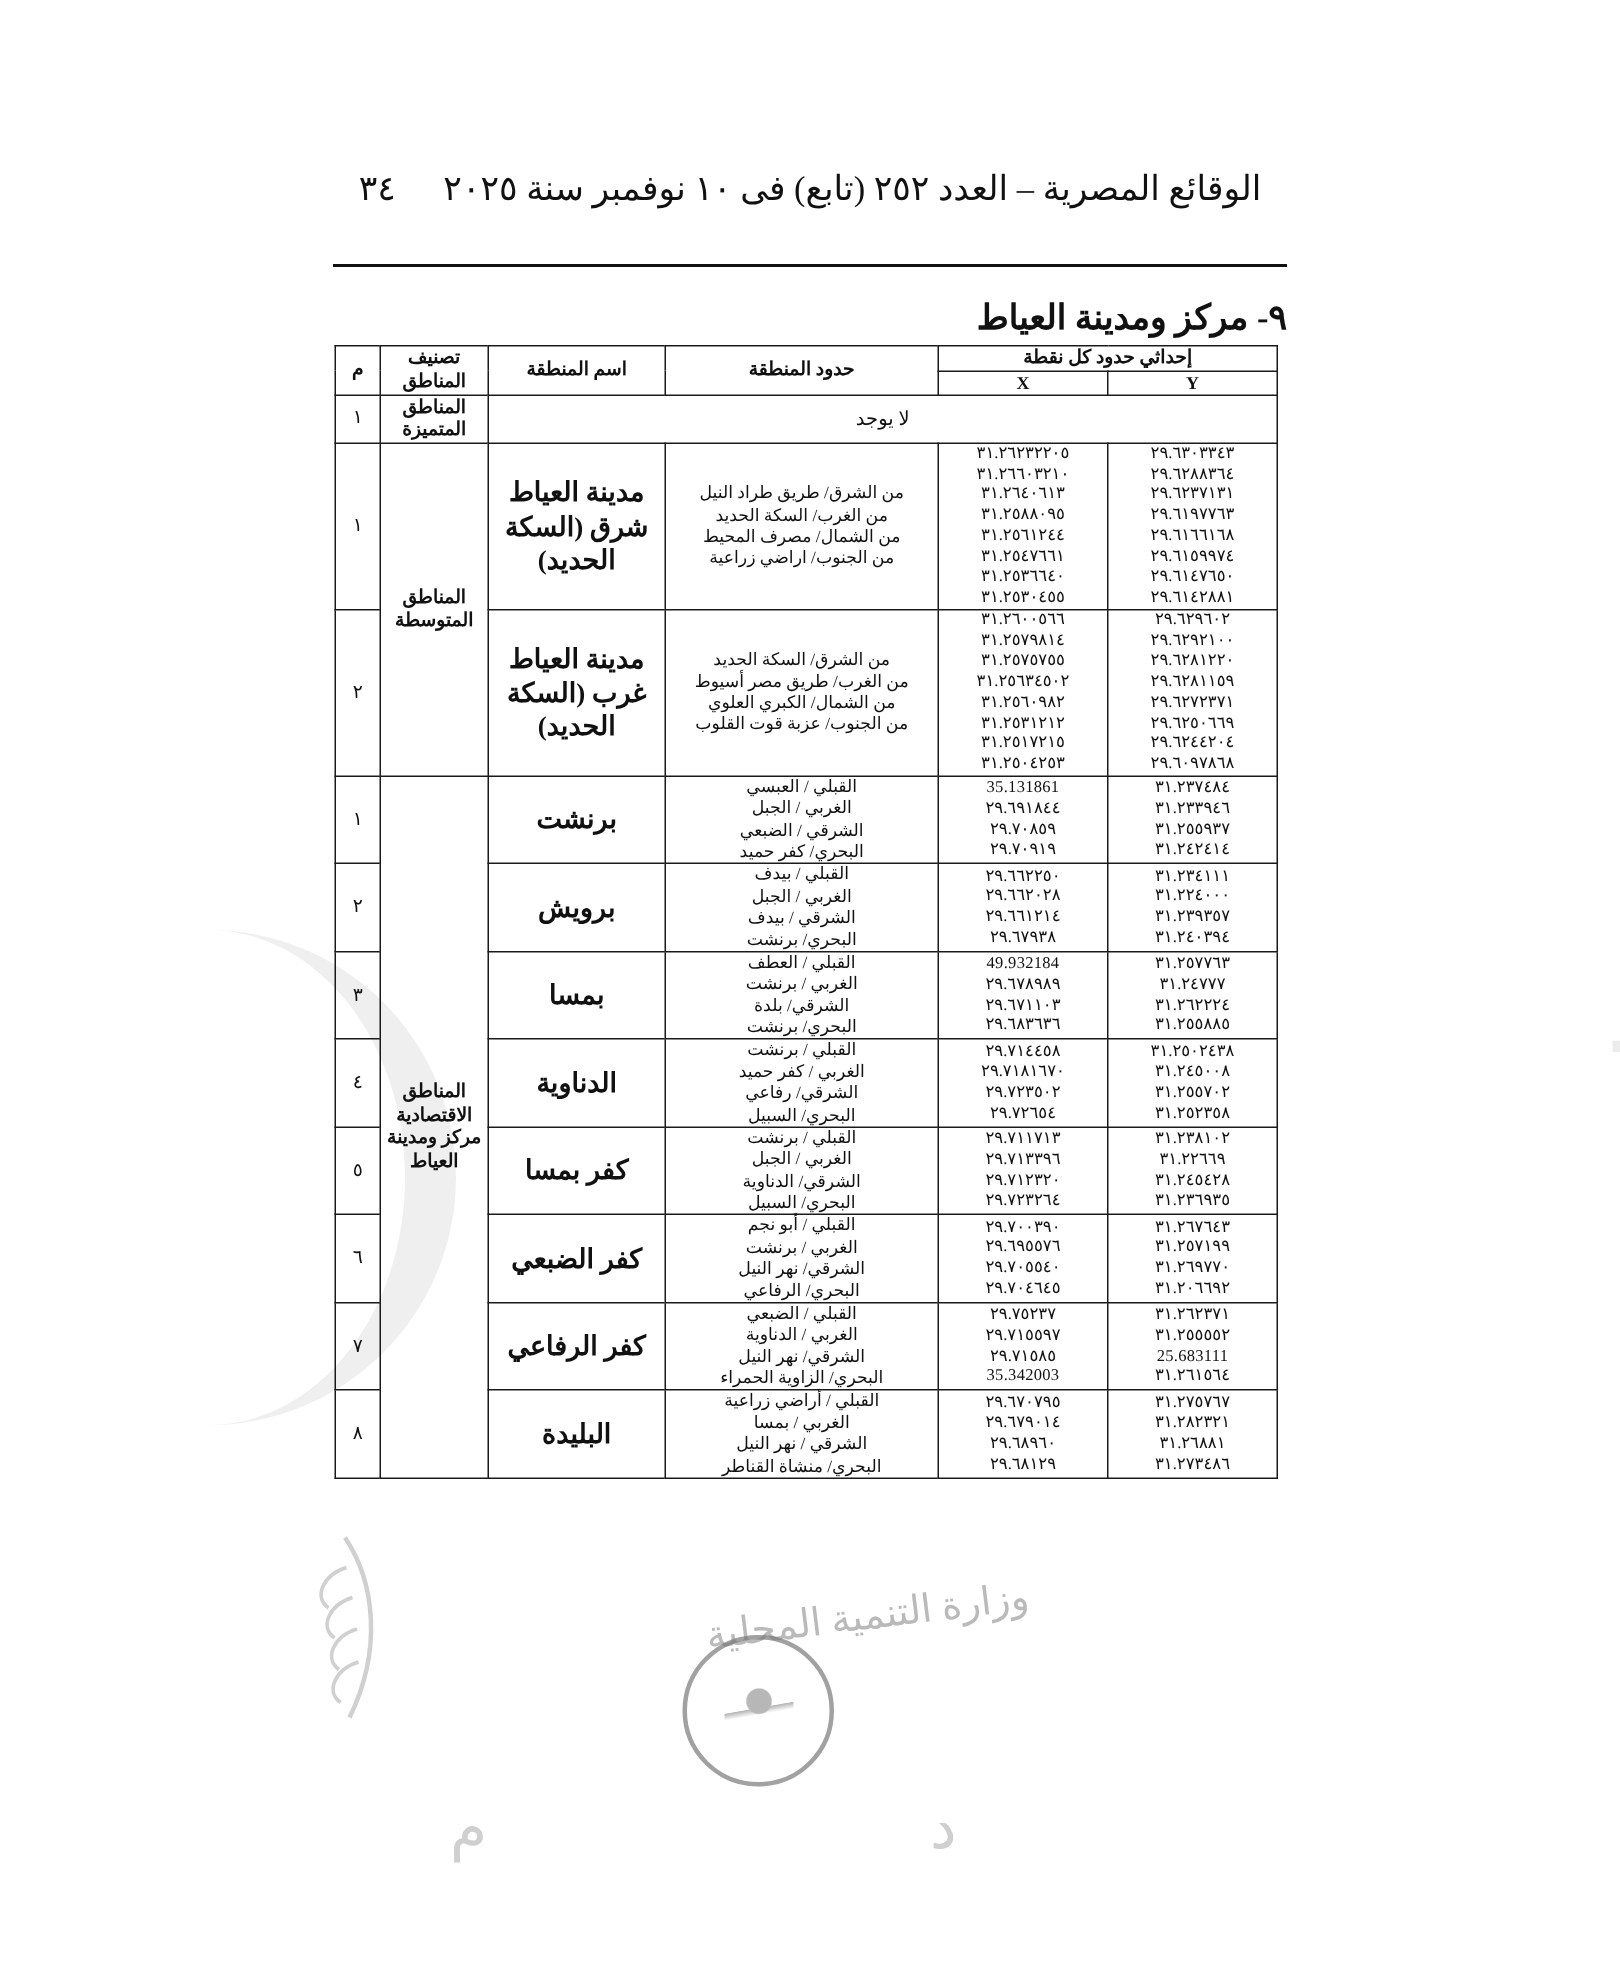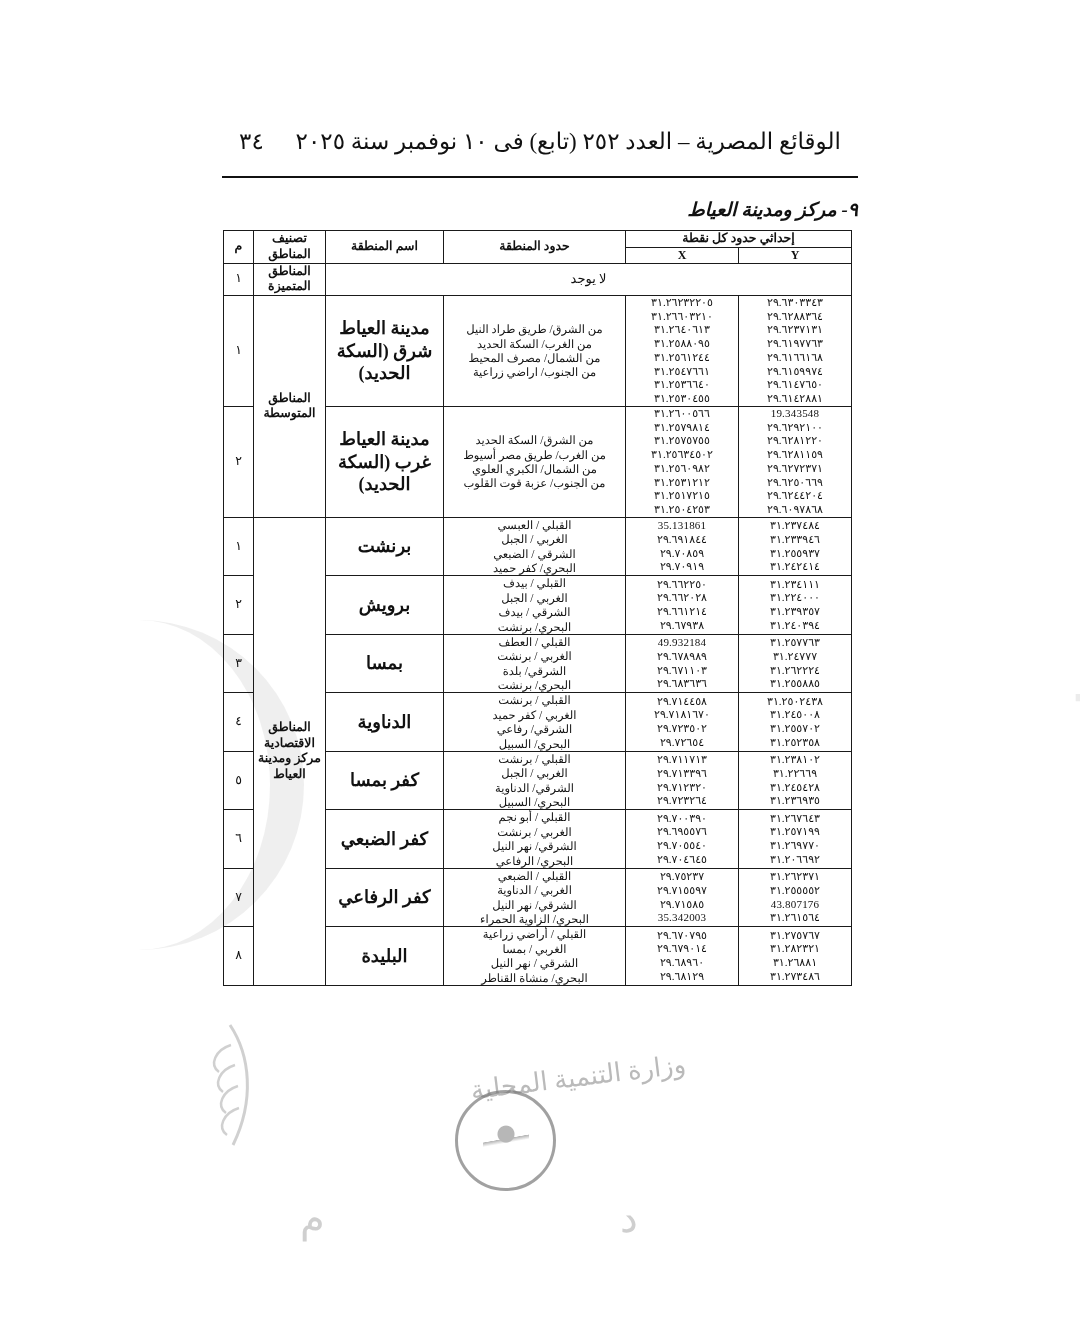--- a/index.html
+++ b/index.html
@@ -99,7 +99,7 @@
   
   .page-header {
     position: absolute;
-    top: 128px;
+    top: 112px;
     left: 0;
     right: 0;
     text-align: center;

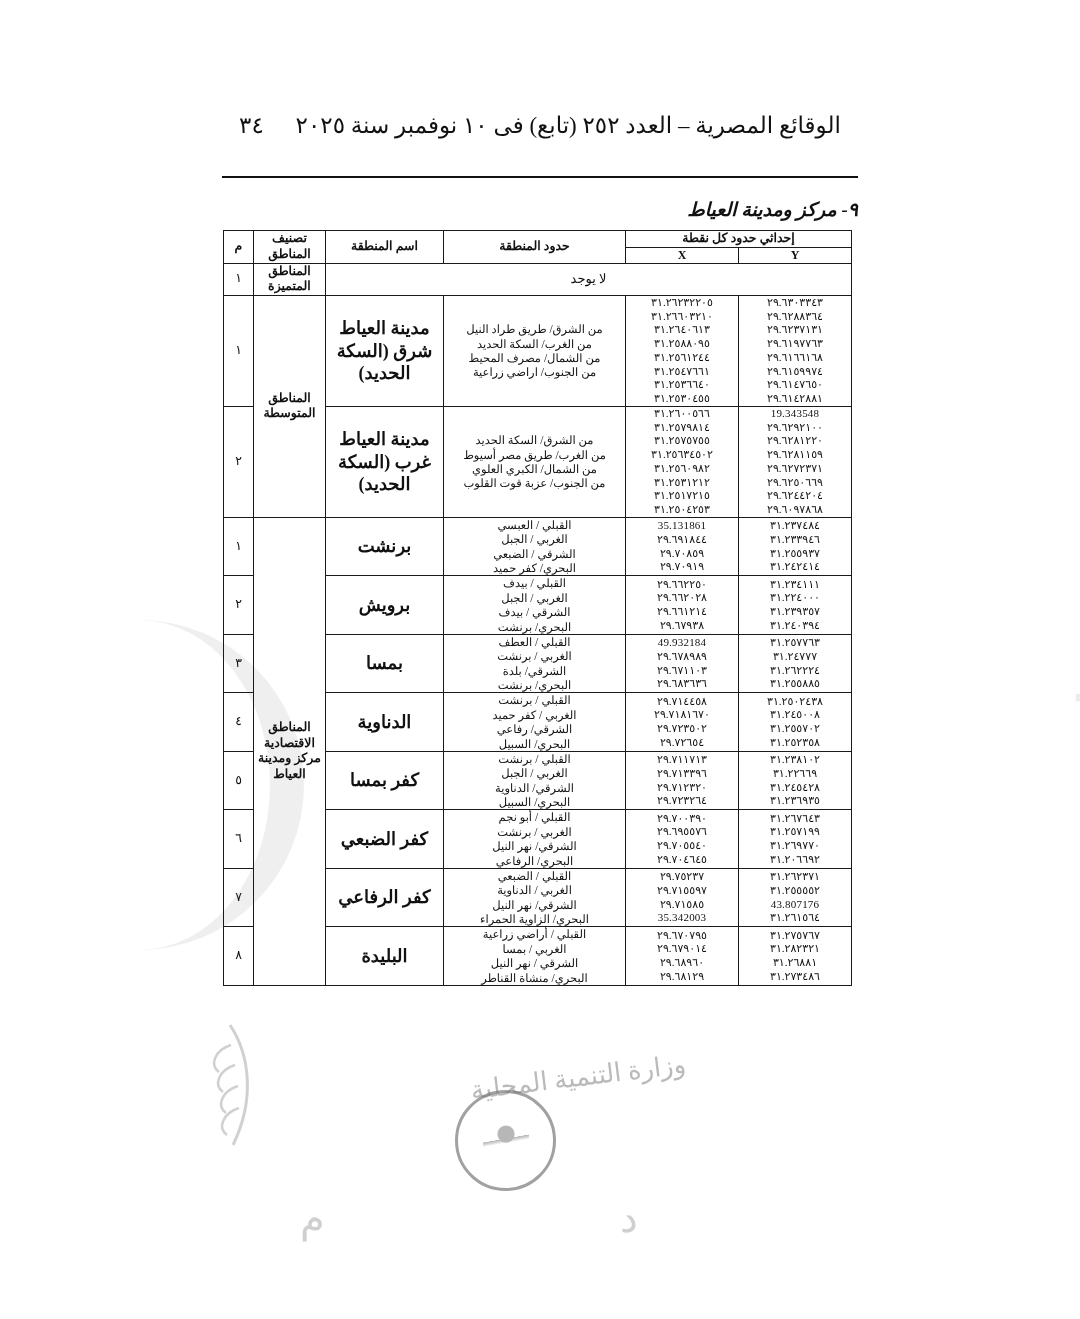--- a/index.html
+++ b/index.html
@@ -124,9 +124,8 @@
     position: absolute;
     top: 198px;
     right: 222px;
-    font-size: 19px;
+    font-size: 23px;
     font-weight: bold;
-    font-style: italic;
   }
 
   

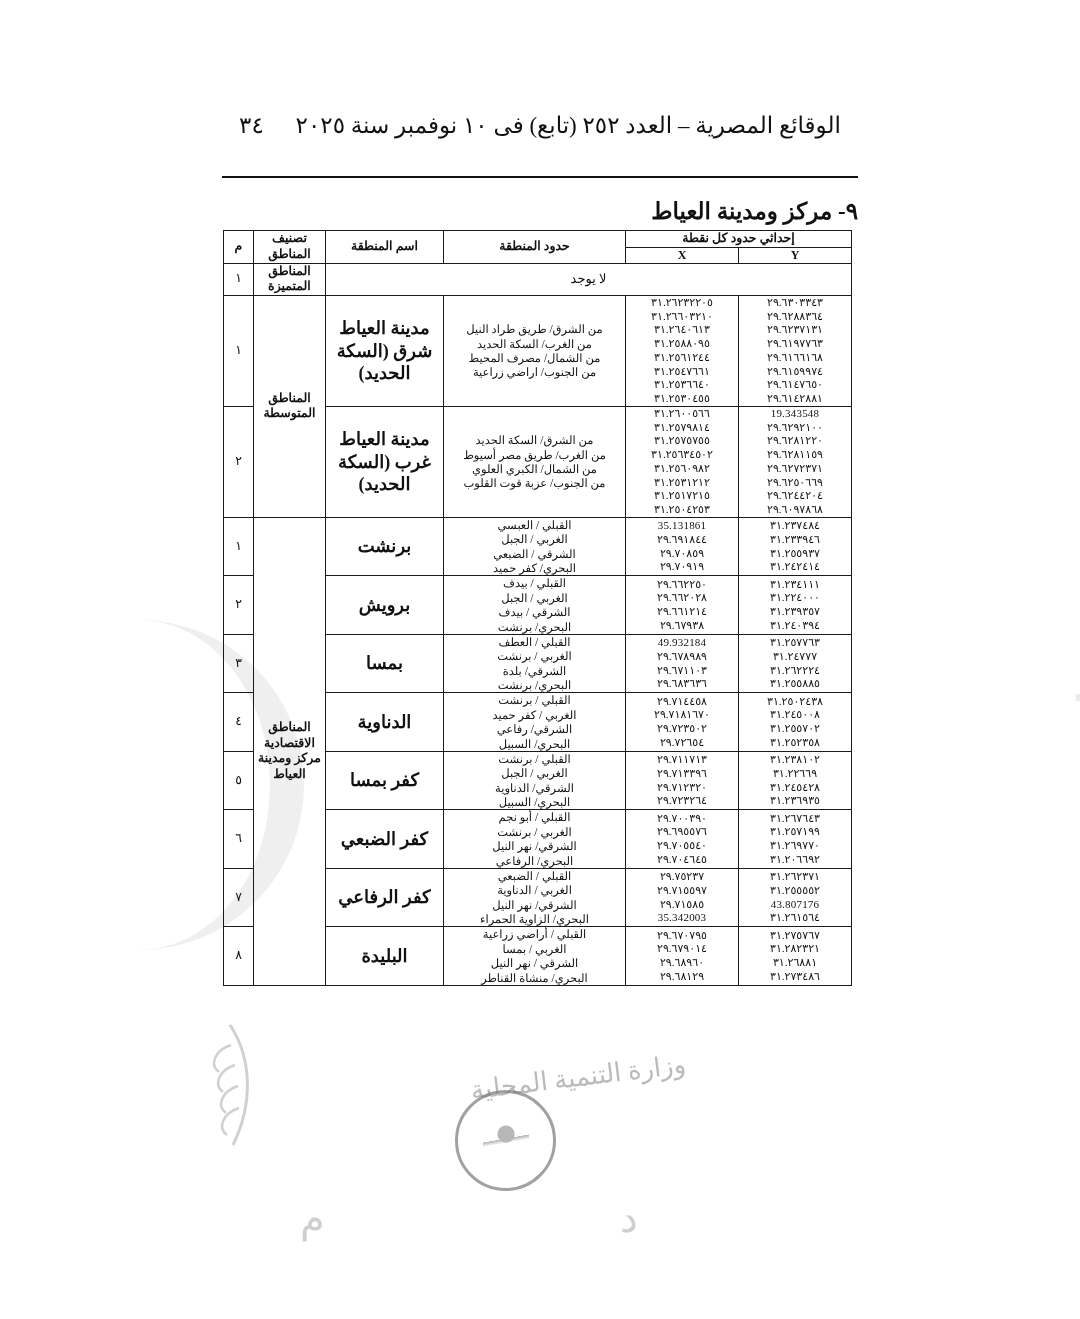--- a/index.html
+++ b/index.html
@@ -289,7 +289,7 @@
         </tr>
         <tr>
           <td class="coord-cell">
-            <span class="ln">19.343548</span>
+            <span class="ln">٢٩.٦٢٩٦٠٢</span>
             <span class="ln">٢٩.٦٢٩٢١٠٠</span>
             <span class="ln">٢٩.٦٢٨١٢٢٠</span>
             <span class="ln">٢٩.٦٢٨١١٥٩</span>

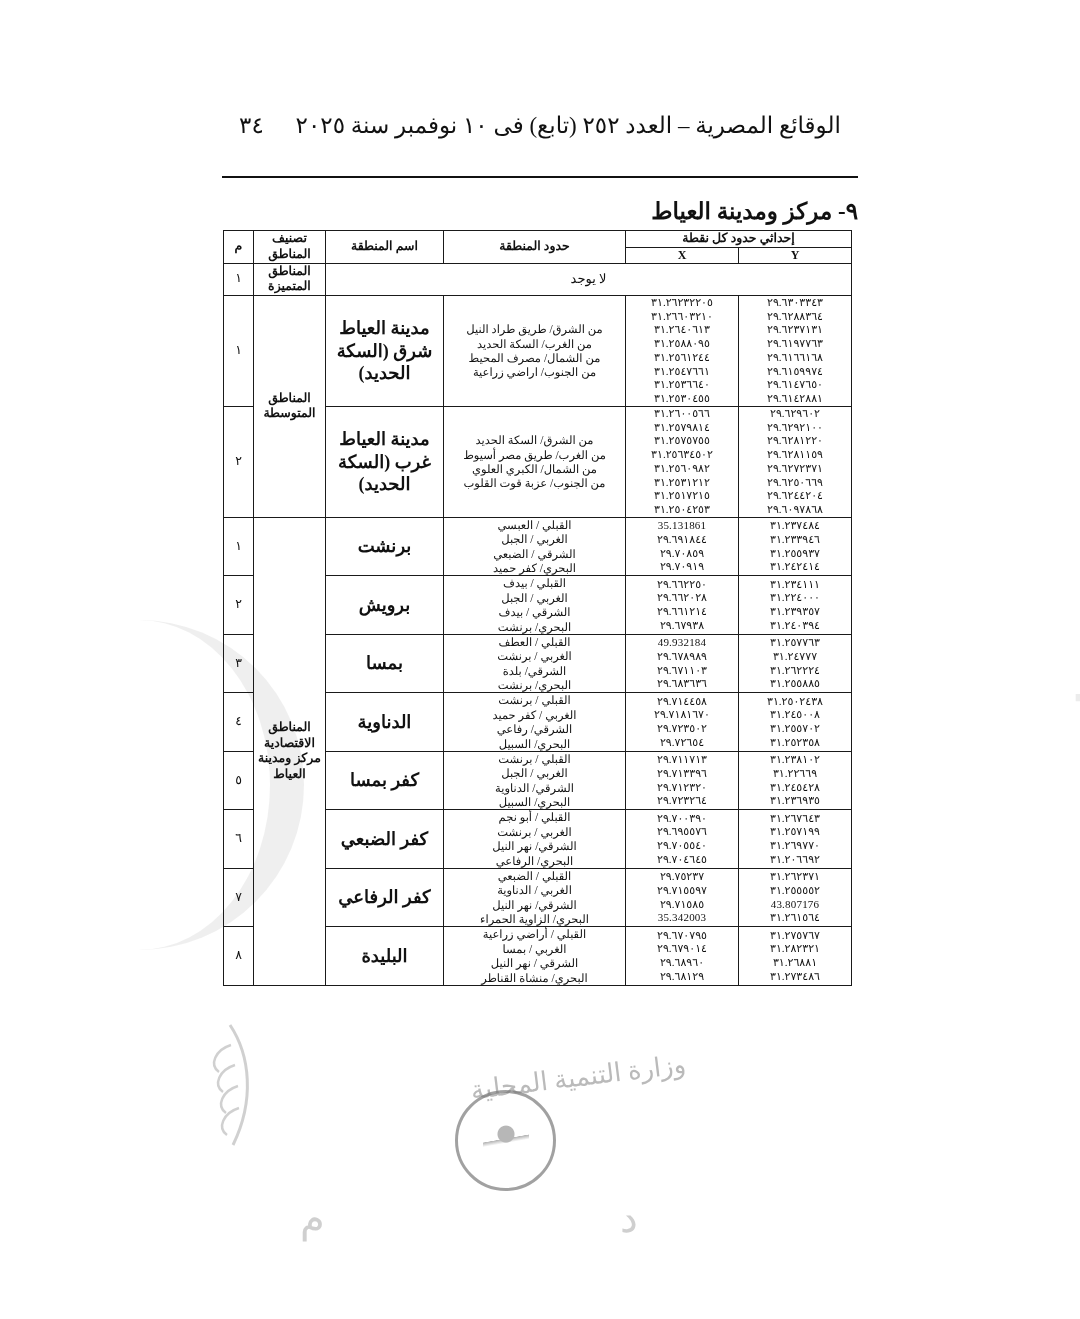--- a/index.html
+++ b/index.html
@@ -454,7 +454,7 @@
           <td class="coord-cell">
             <span class="ln">٣١.٢٦٢٣٧١</span>
             <span class="ln">٣١.٢٥٥٥٥٢</span>
-            <span class="ln">43.807176</span>
+            <span class="ln">25.683111</span>
             <span class="ln">٣١.٢٦١٥٦٤</span>
           </td>
           <td class="coord-cell">

